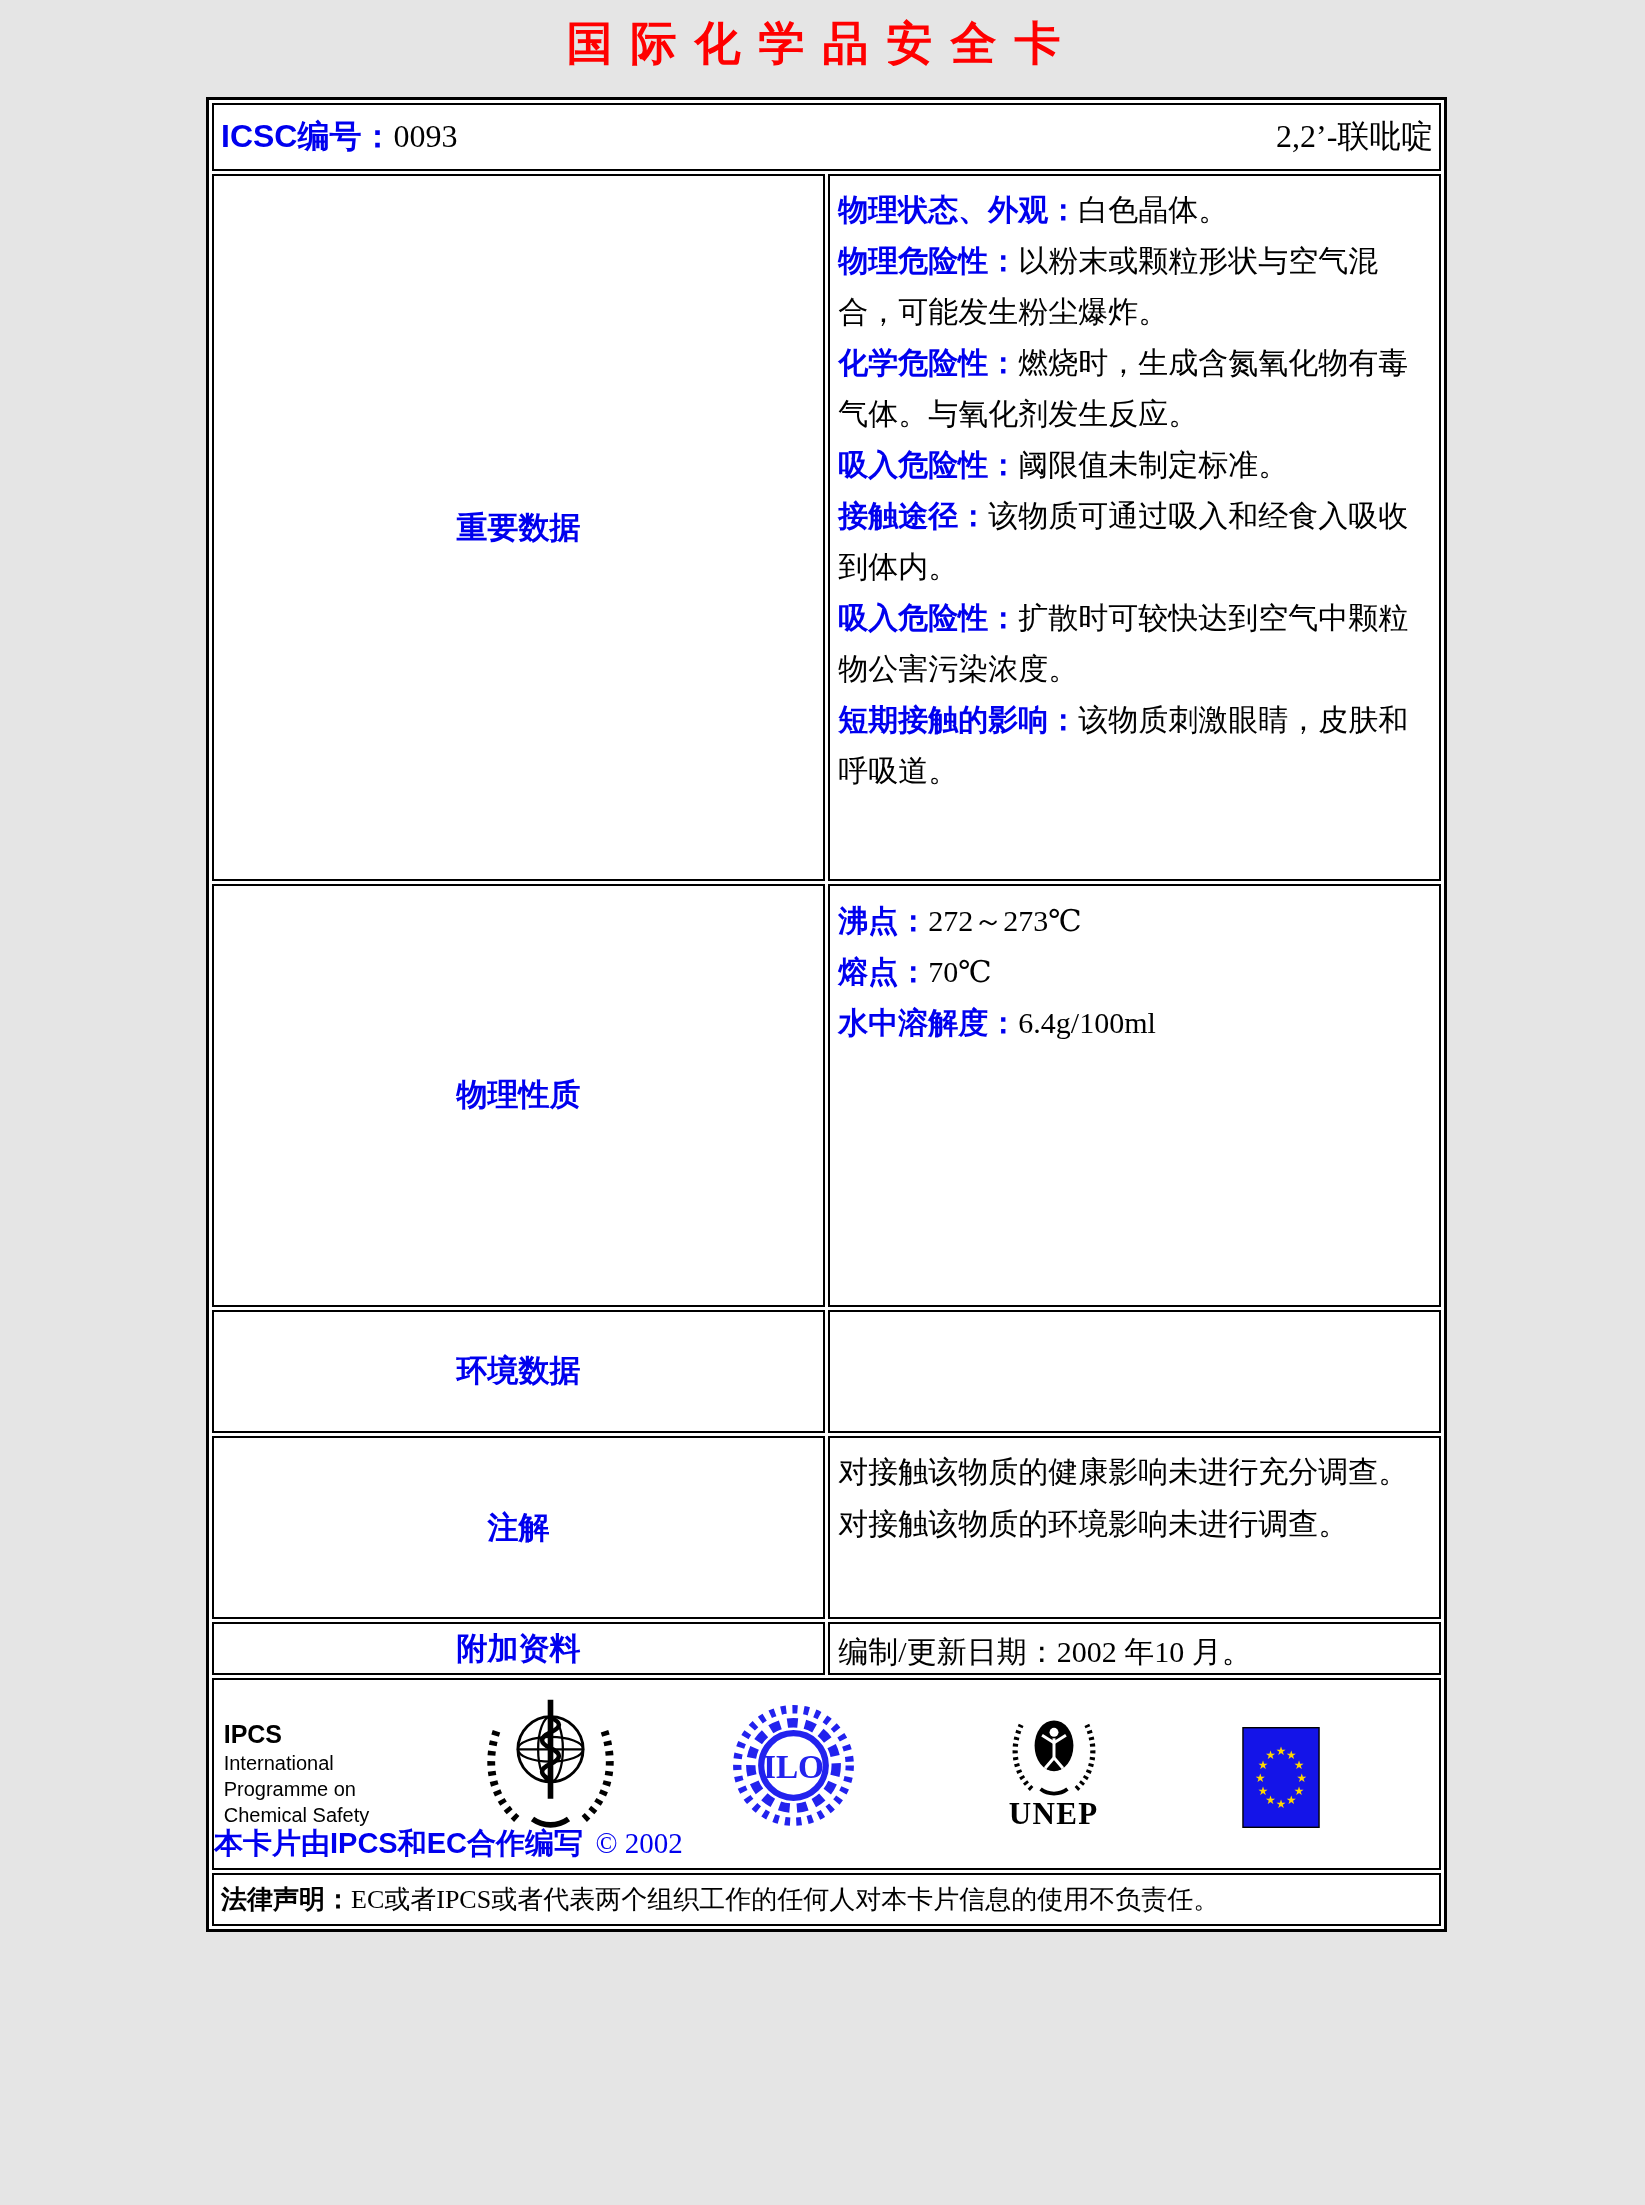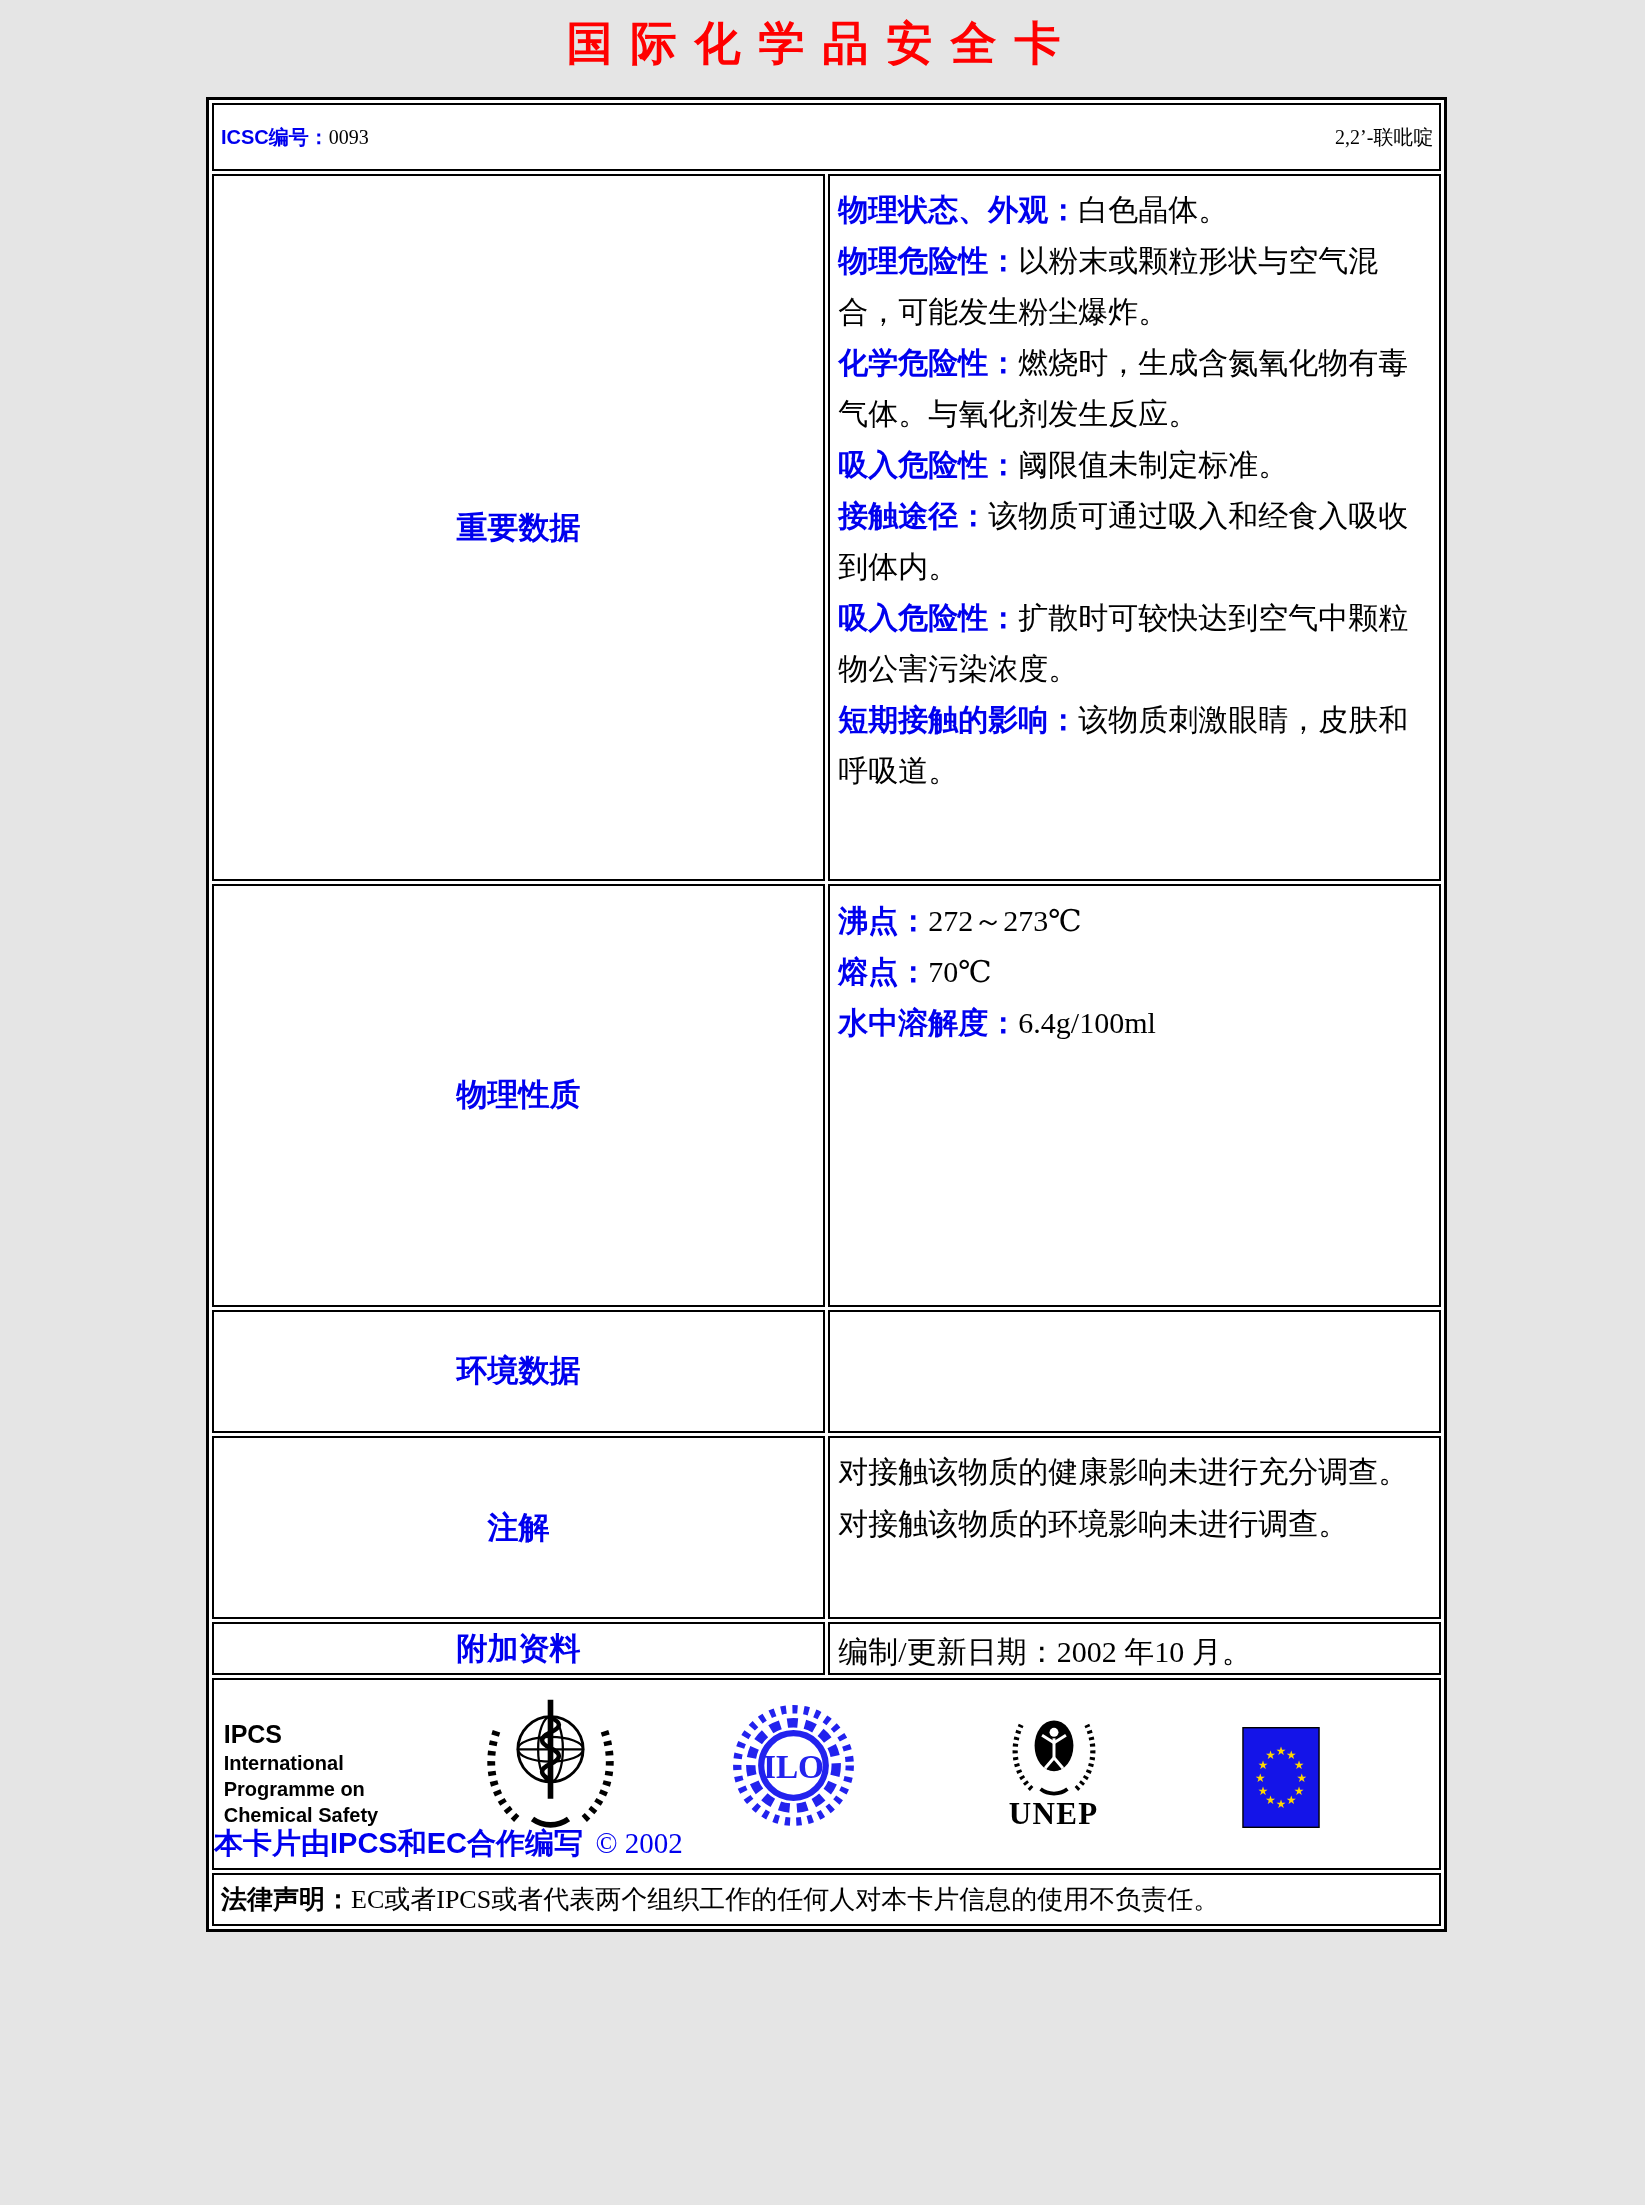--- a/index.html
+++ b/index.html
@@ -21,7 +21,7 @@
   td.labcell{width:156px;text-align:center;vertical-align:middle;
              font-family:var(--sans);font-weight:bold;color:var(--blue);font-size:31px;}
   td.hdr{height:64px;vertical-align:middle;padding:0 5.6px 0 7px;}
-  .hdr-flex{display:flex;justify-content:space-between;align-items:center;font-size:20px;}
+  .hdr-flex{display:flex;justify-content:space-between;align-items:center;font-size:32px;}
   .blab{font-family:var(--sans);font-weight:bold;color:var(--blue);}
   .val{font-family:var(--serif);color:#000;}
   td.content{vertical-align:top;padding:8.3px 7px 0 8.3px;font-size:30px;}

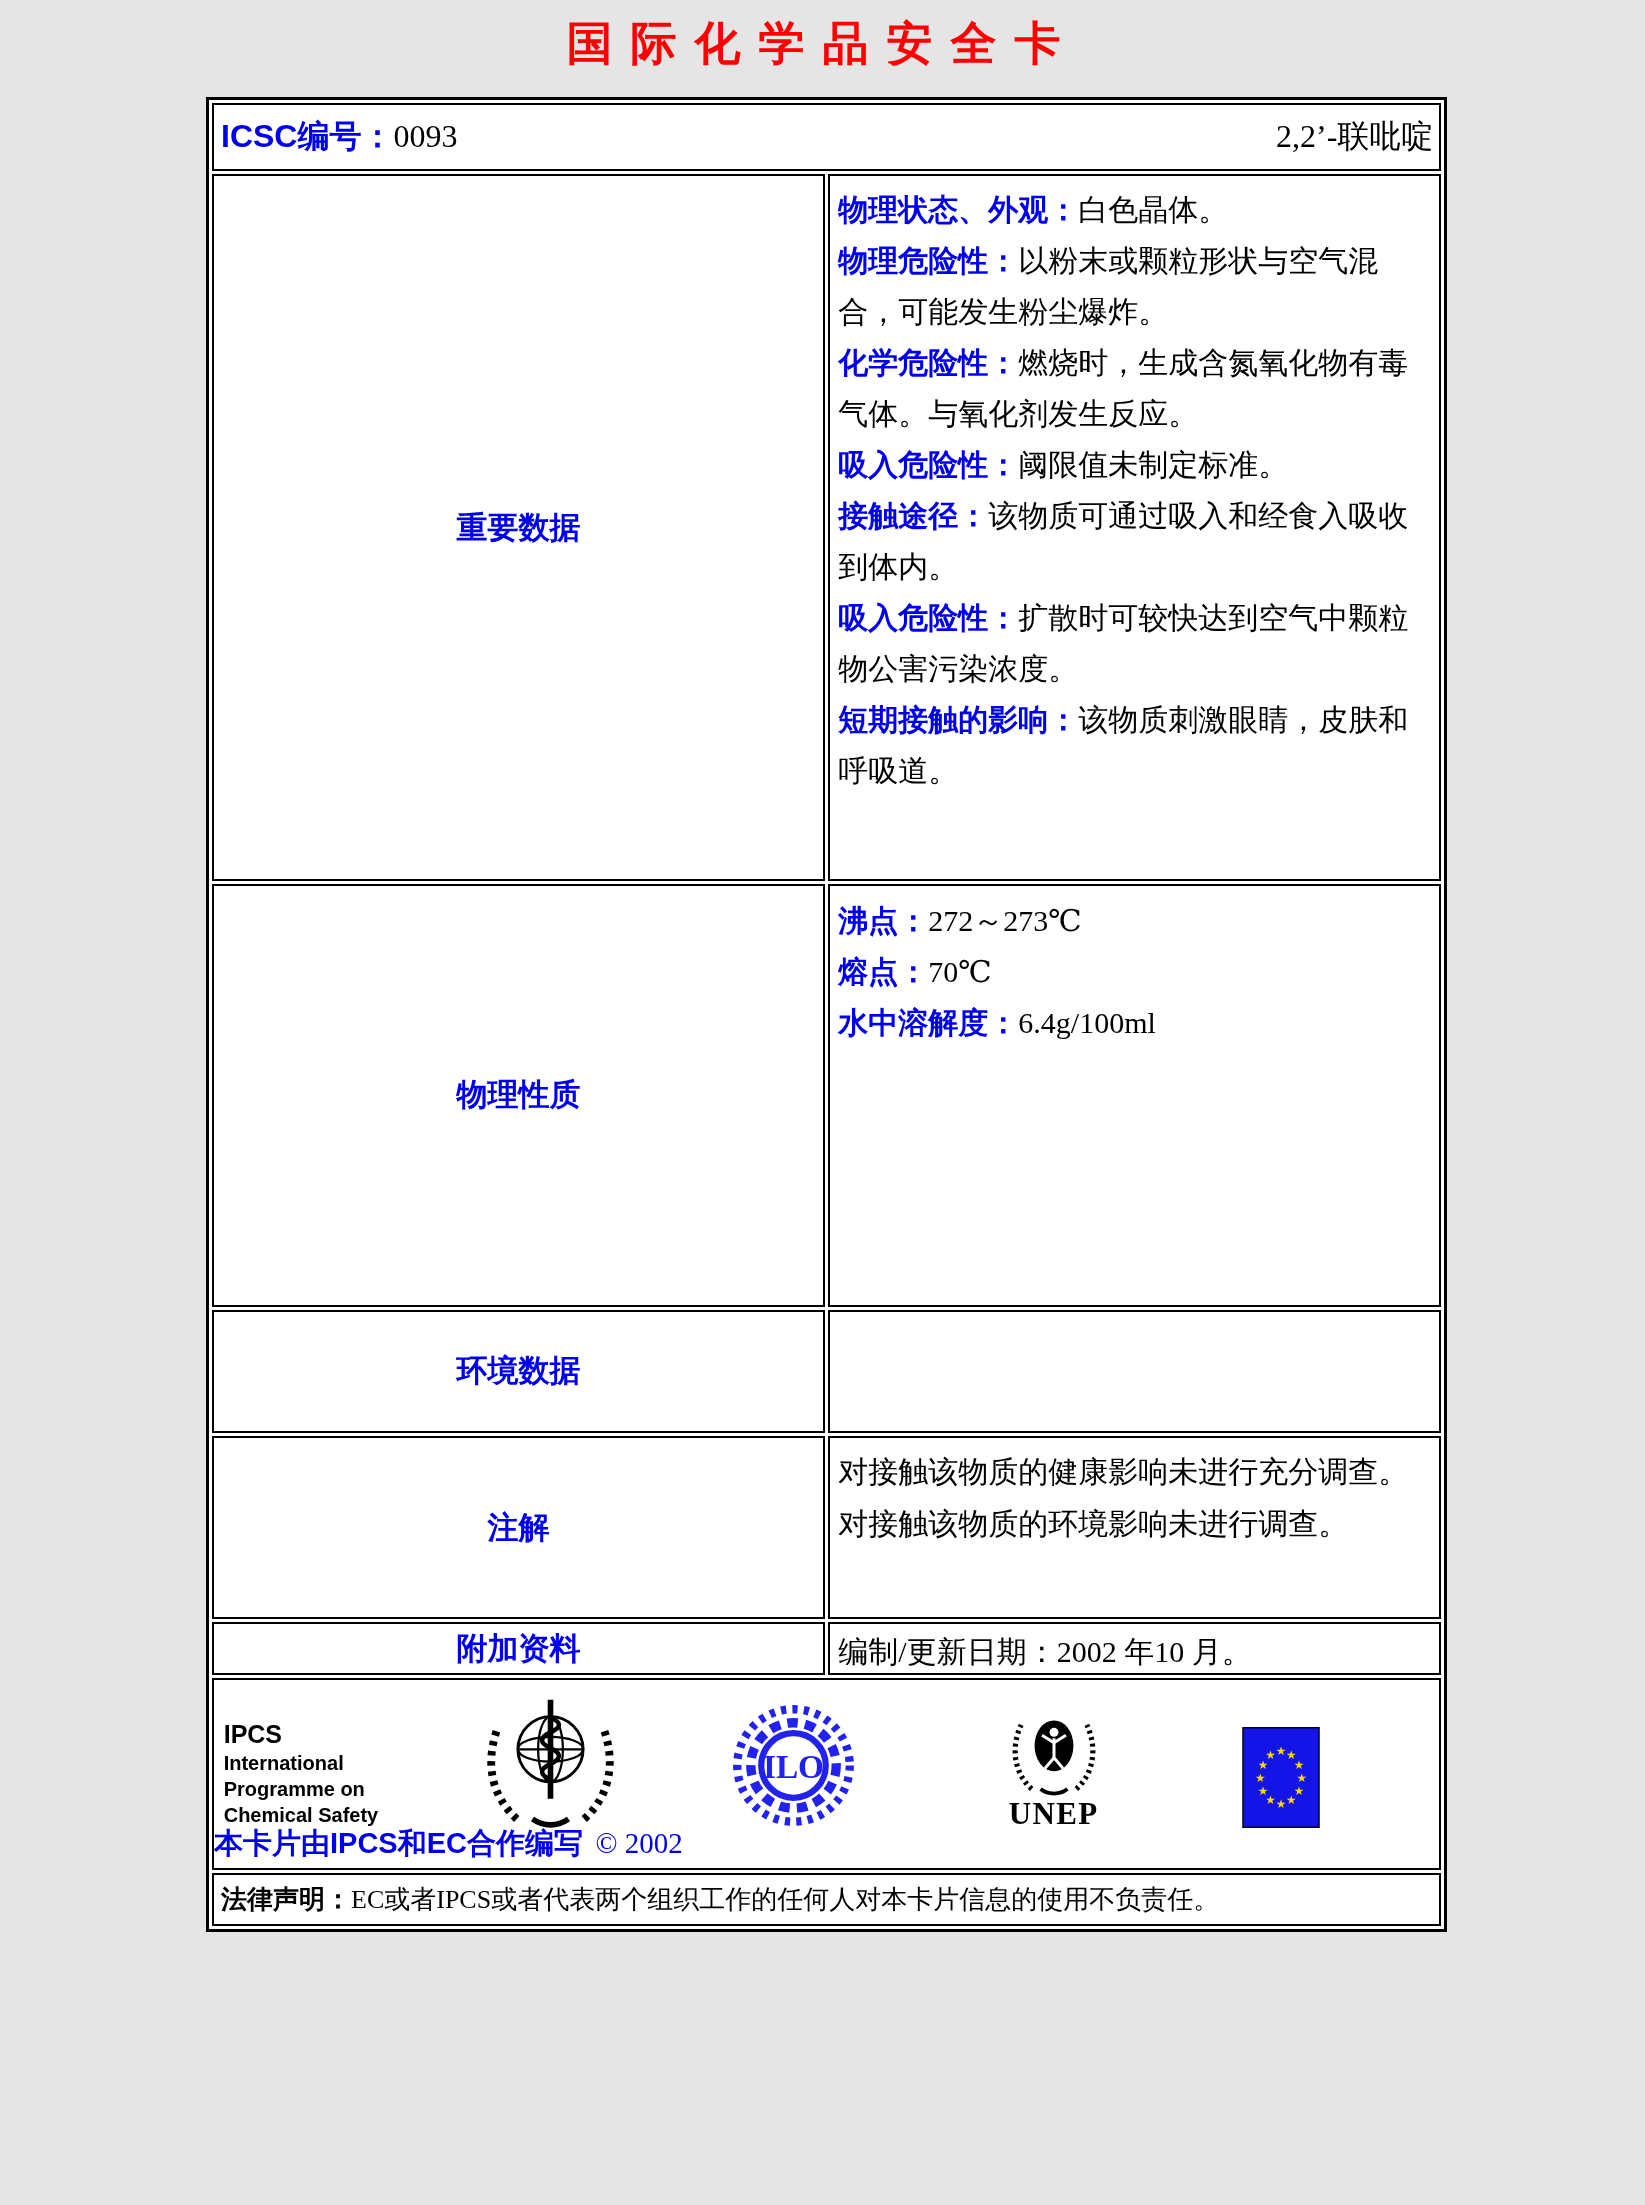--- a/index.html
+++ b/index.html
@@ -36,7 +36,7 @@
   .logos-flex{display:flex;align-items:flex-end;padding:12.5px 0 0 9.7px;}
   .ipcs-block{font-family:var(--sans);color:#000;width:174px;}
   .ipcs-acronym{font-size:25px;font-weight:bold;line-height:31px;}
-  .ipcs-line{font-size:20px;line-height:26px;font-weight:bold;}
+  .ipcs-line{font-size:20px;line-height:26px;}
   svg.who{width:139px;height:135px;margin-left:83px;}
   svg.ilo{width:125px;height:125px;margin-left:111px;margin-top:4.2px;}
   .unep-block{margin-left:125px;text-align:center;width:146px;}

